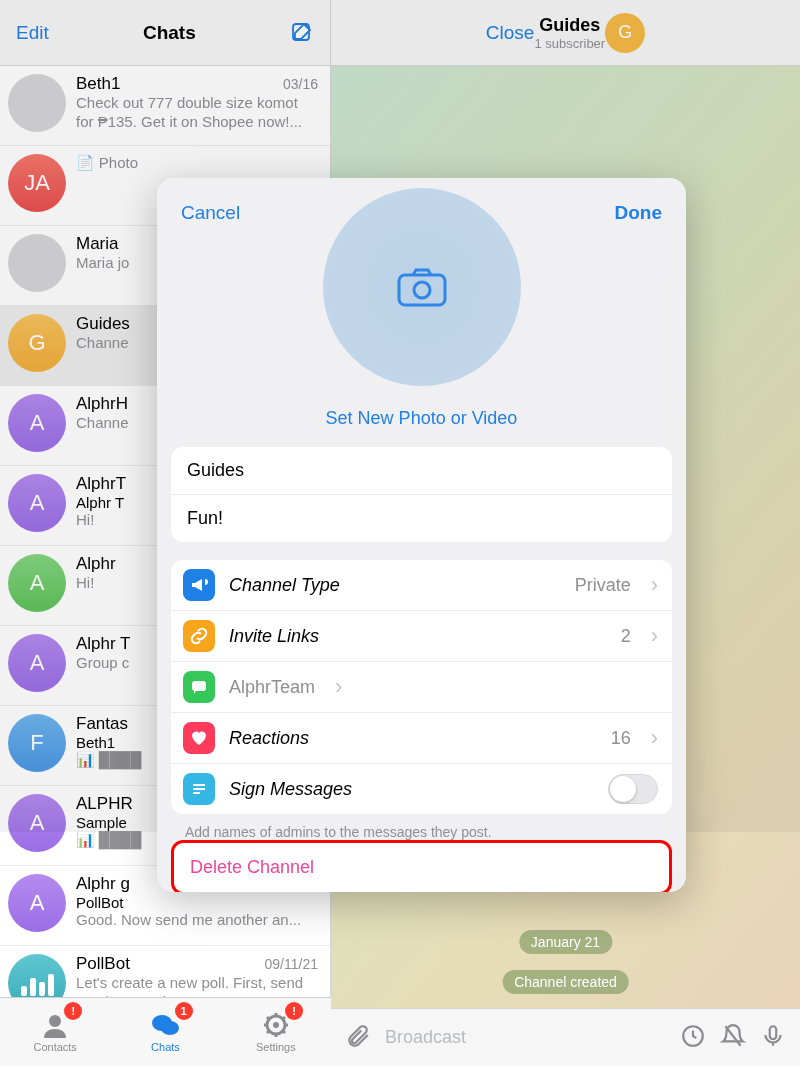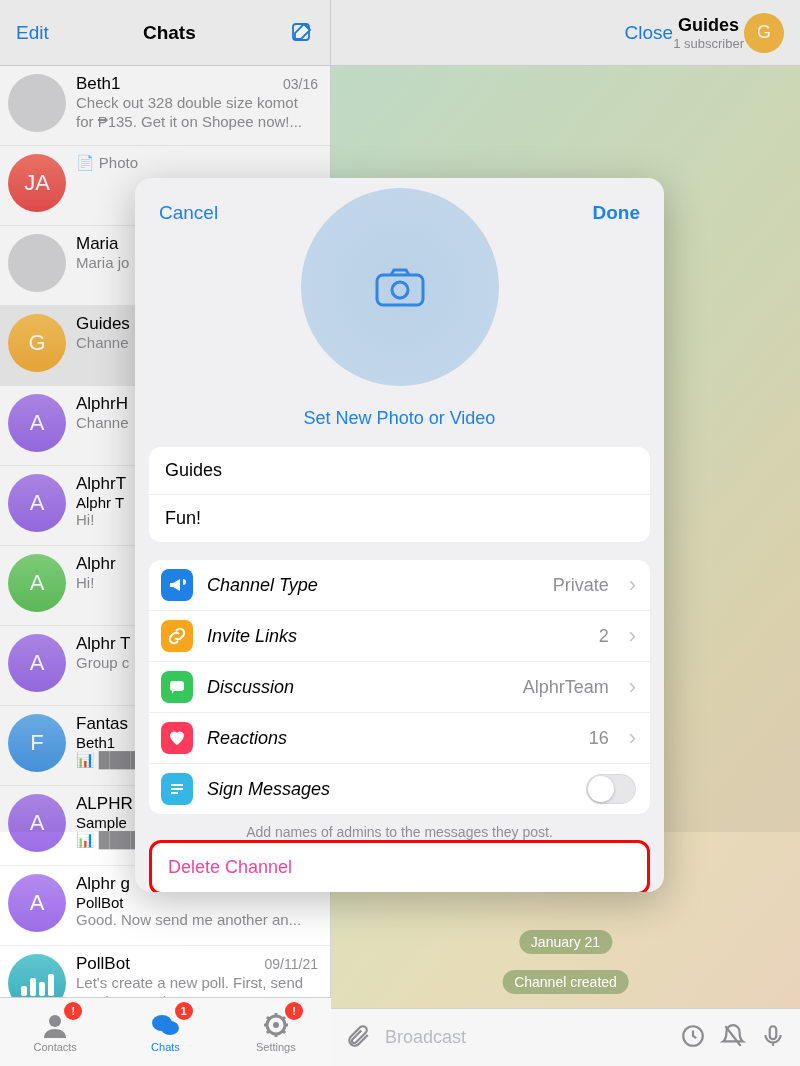--- a/index.html
+++ b/index.html
@@ -54,7 +54,7 @@
 .right { position: absolute; left: 331px; top: 0; width: 469px; height: 1066px; background: linear-gradient(130deg, #c9e6d2 0%, #d7e3bf 40%, #e6ddb8 70%, #e9d2bb 100%); }
 .right-header {
   height: 66px; background: #f6f6f7; border-bottom: 1px solid #d5d6d9;
-  display: flex; align-items: center; padding: 0 16px; justify-content: flex-end;
+  display: flex; align-items: center; padding: 0 16px; justify-content: center;
 }
 .right-header .close { color: #1f80e6; font-size: 19px; }
 .right-header .center { text-align: center; }

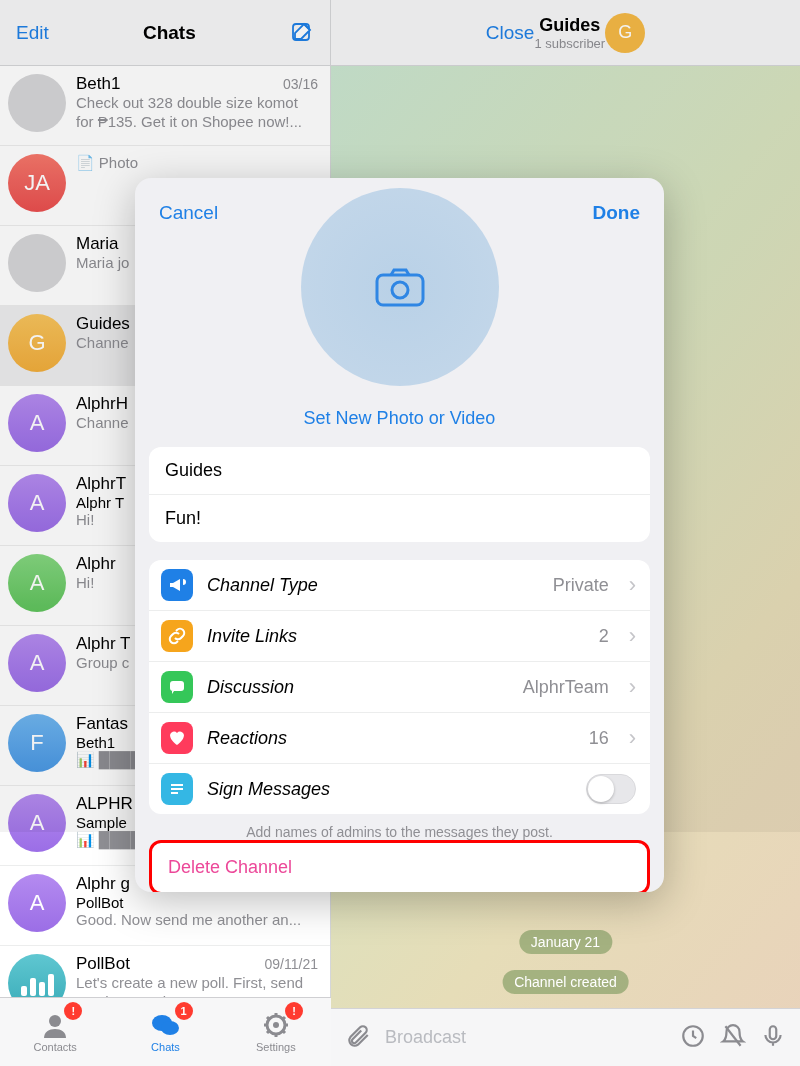--- a/index.html
+++ b/index.html
@@ -165,7 +165,7 @@
                 <span>03/16</span>
               </span>
             </div>
-            <div class="chat-msg">Check out 328 double size komot for ₱135. Get it on Shopee now!...</div>
+            <div class="chat-msg">Check out 777 double size komot for ₱135. Get it on Shopee now!...</div>
           </div>
         </div>
         <div class="chat-row">

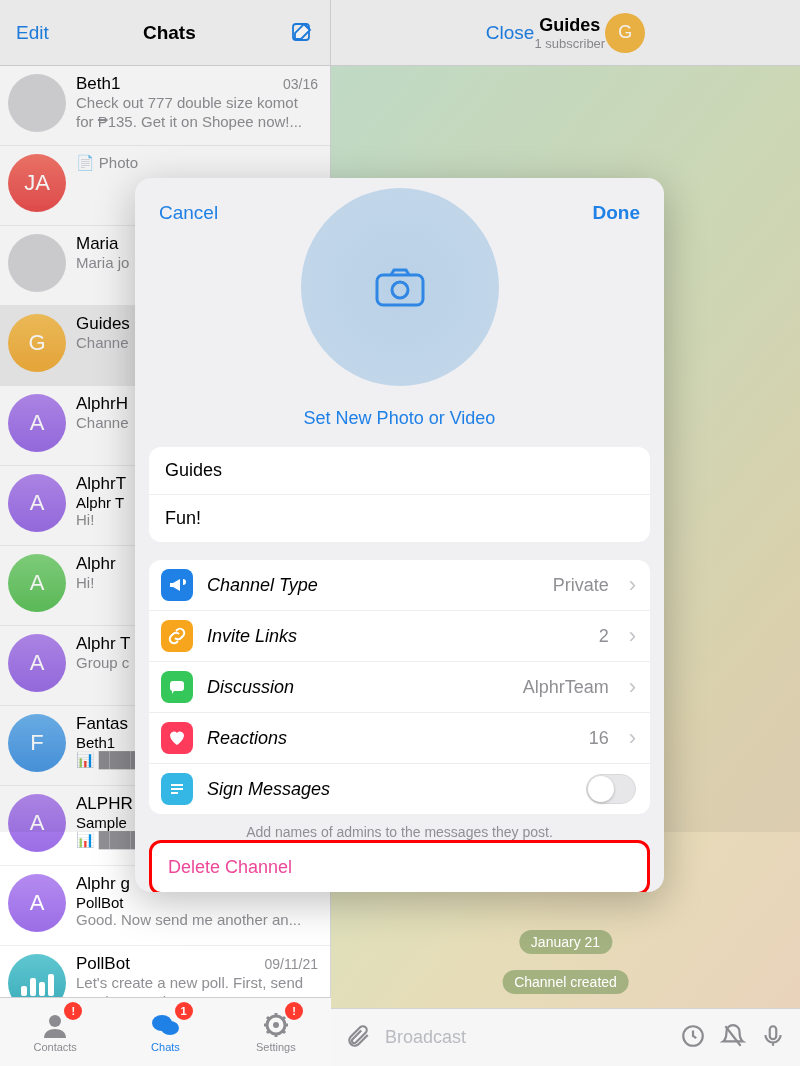--- a/index.html
+++ b/index.html
@@ -82,7 +82,7 @@
 
 .overlay { position: absolute; inset: 0; background: rgba(0,0,0,0.05); }
 .modal {
-  position: absolute; left: 135px; top: 178px; width: 529px; height: 714px;
+  position: absolute; left: 157px; top: 178px; width: 529px; height: 714px;
   background: #f0f0f3; border-radius: 16px; box-shadow: 0 10px 40px rgba(0,0,0,0.25);
   overflow: hidden;
 }

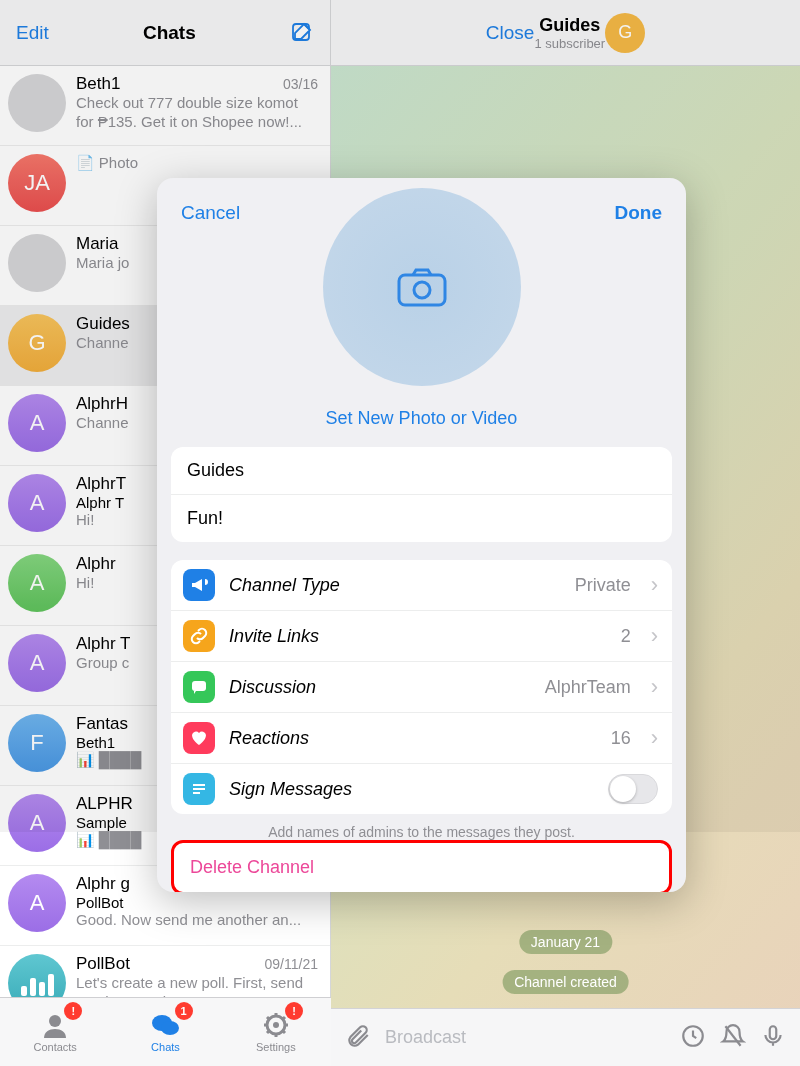--- a/index.html
+++ b/index.html
@@ -444,7 +444,6 @@
               <path d="M7 14l-2 3v-3"></path>
             </svg>
         </div>
-        <span class="slabel">Discussion</span>
         <span class="svalue">AlphrTeam</span>
         <span class="chev">›</span>
       </div>

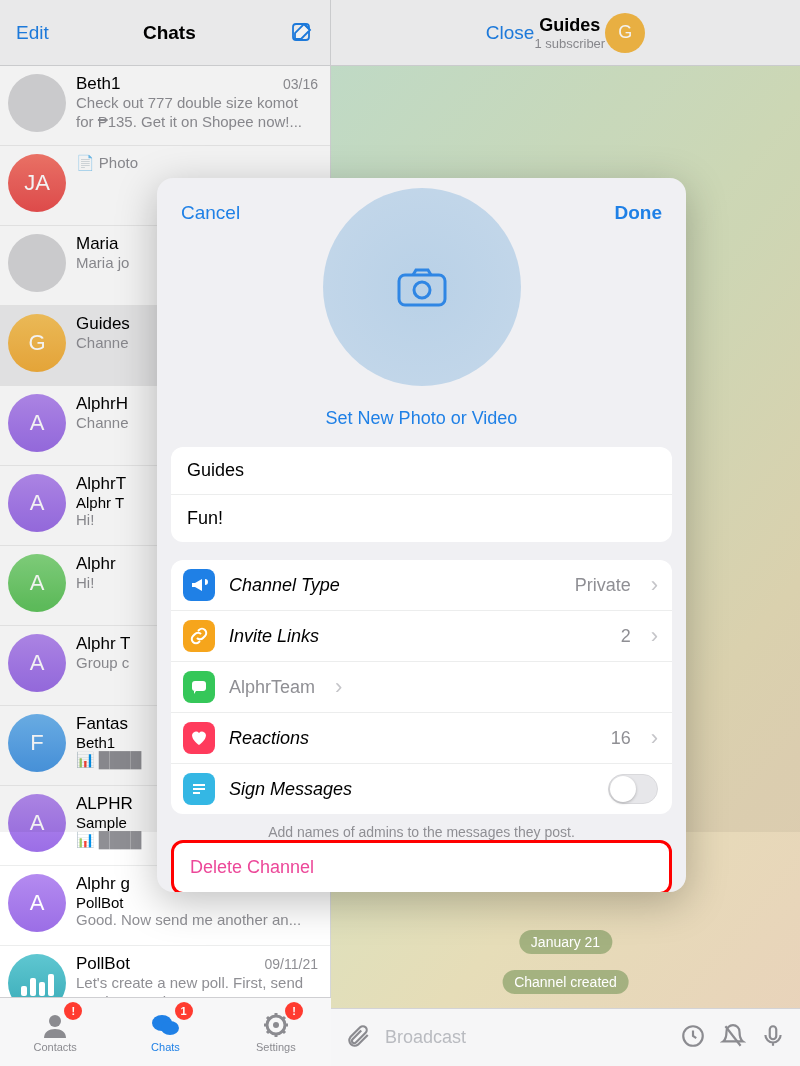--- a/index.html
+++ b/index.html
@@ -121,7 +121,7 @@
   content: ""; position: absolute; left: 1px; top: 1px; width: 26px; height: 26px;
   background: #fff; border-radius: 50%; box-shadow: 0 1px 3px rgba(0,0,0,0.25);
 }
-.hint { color: #8f8f94; font-size: 14px; margin: -8px 28px 0 28px; text-align: center; }
+.hint { color: #8f8f94; font-size: 14px; margin: -8px 28px 0 28px; }
 
 .delete-card { background: #fff; border-radius: 12px; margin: 0 14px; border: 3px solid #ff0000; }
 .delete-row { padding: 14px 16px; color: #ec4899; font-size: 18px; }

